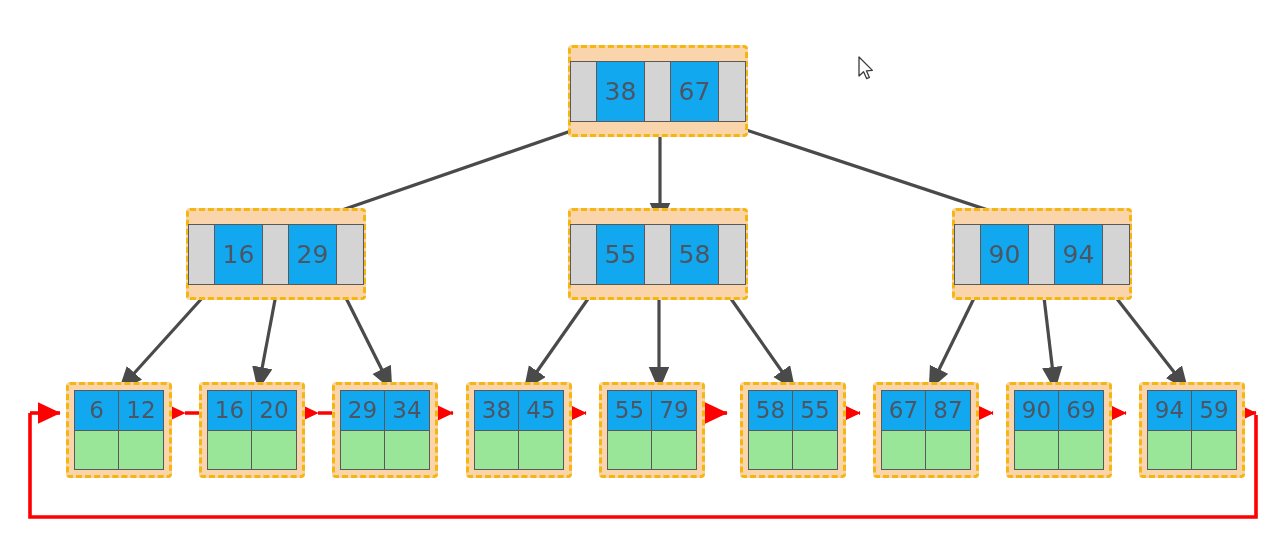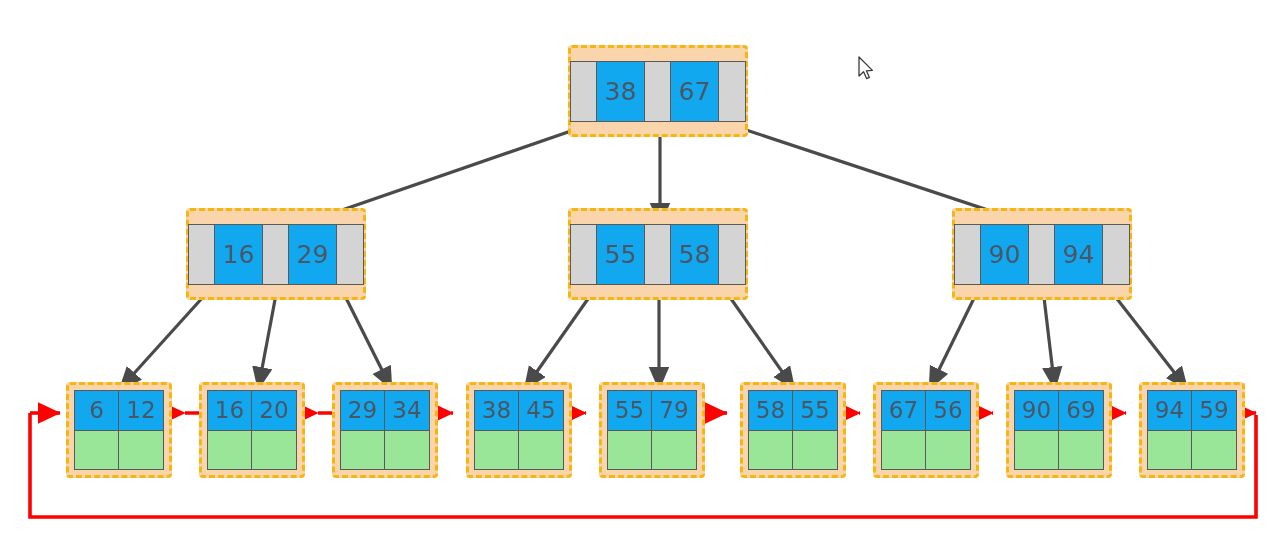--- a/index.html
+++ b/index.html
@@ -207,7 +207,7 @@
       <div class="node leaf" style="left: 873px; top: 382px; width: 106px; height: 96px;">
         <div class="grid">
           <div class="kcell">67</div>
-          <div class="kcell c2">56</div>
+          <div class="kcell c2">87</div>
           <div class="dcell"></div>
           <div class="dcell c2"></div>
         </div>

